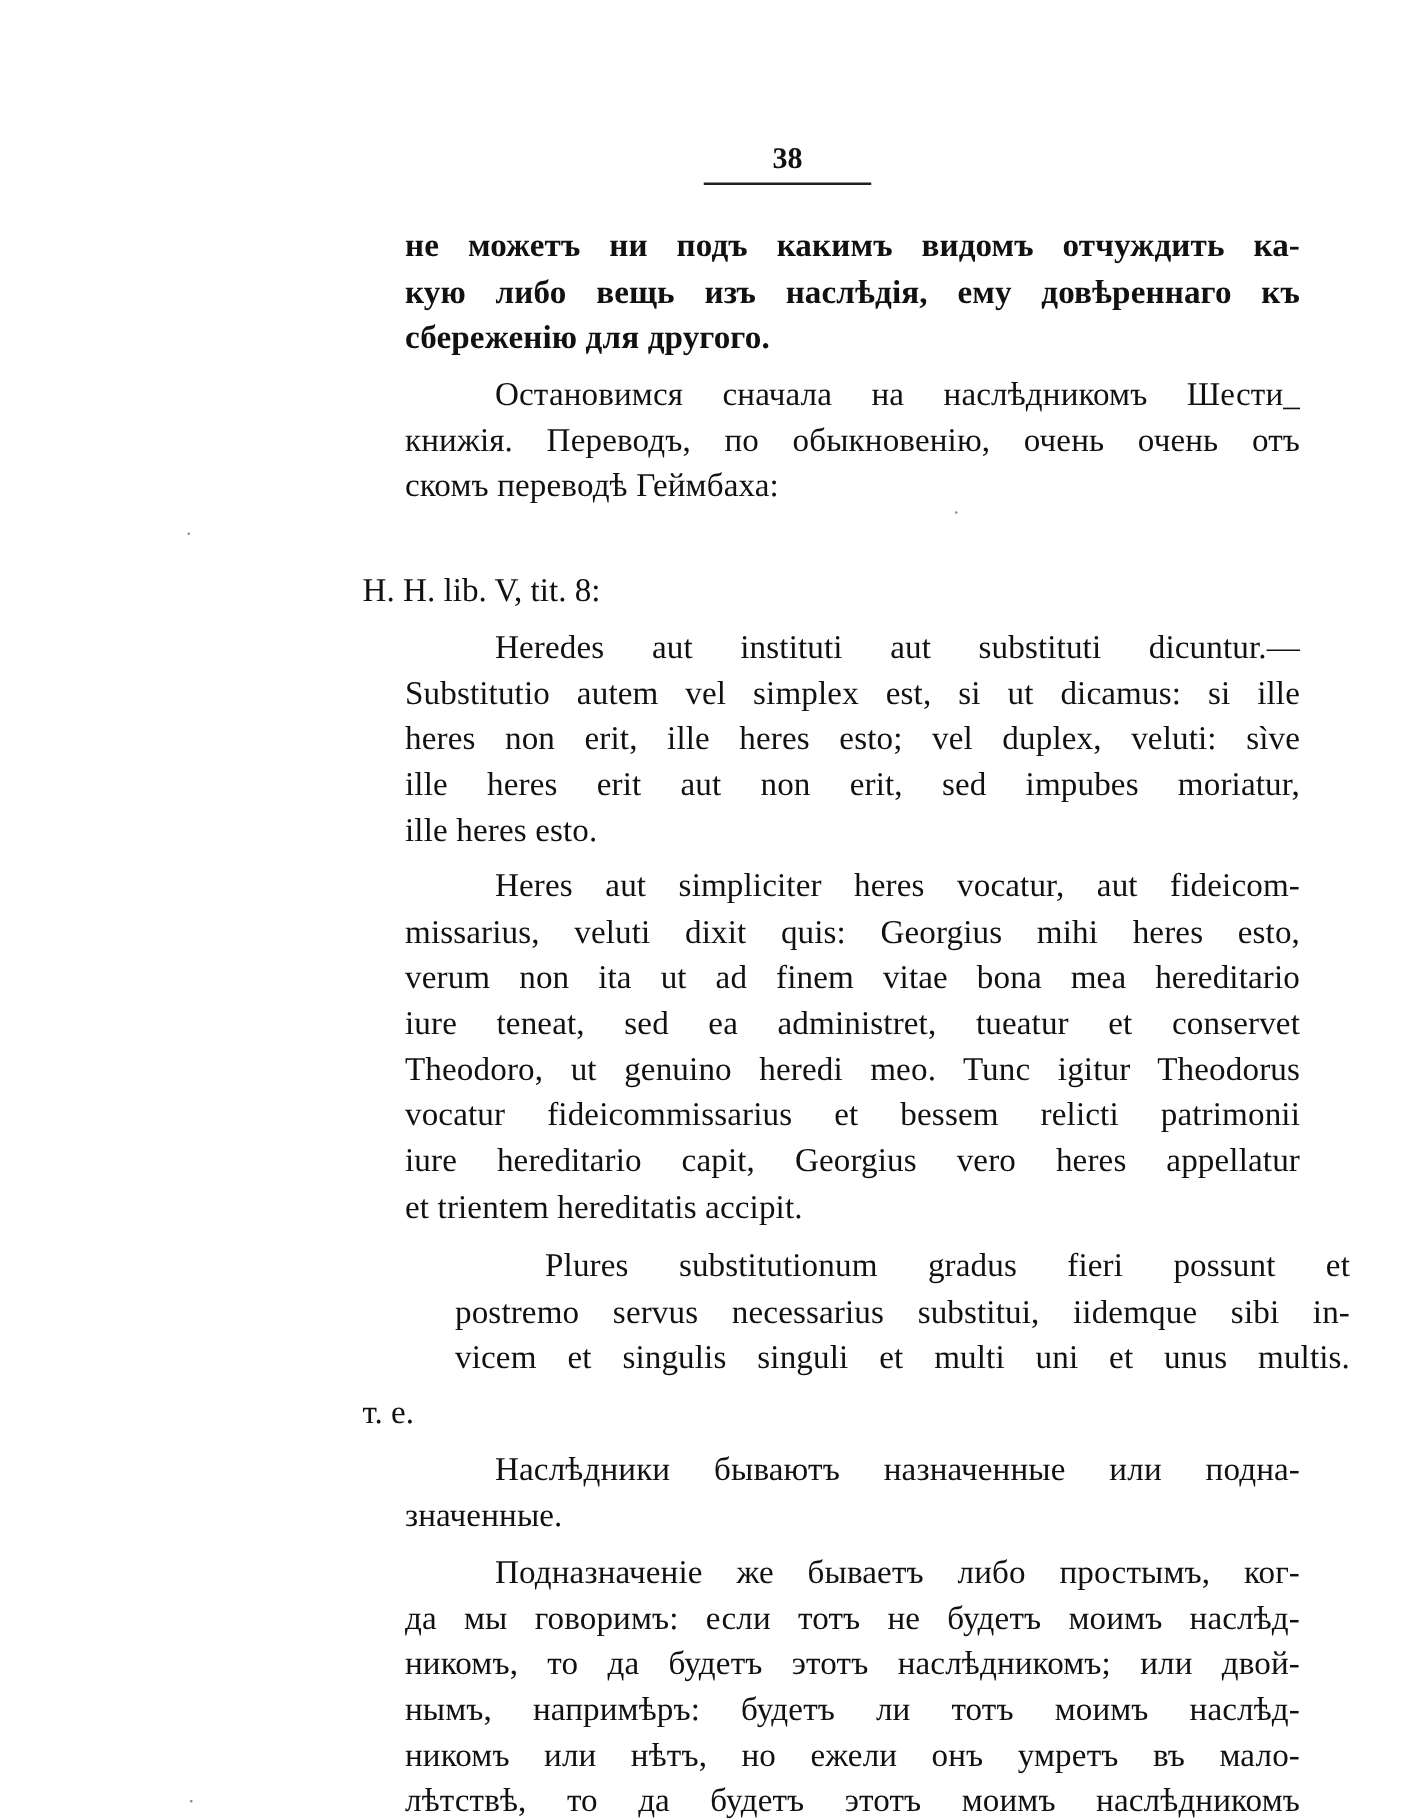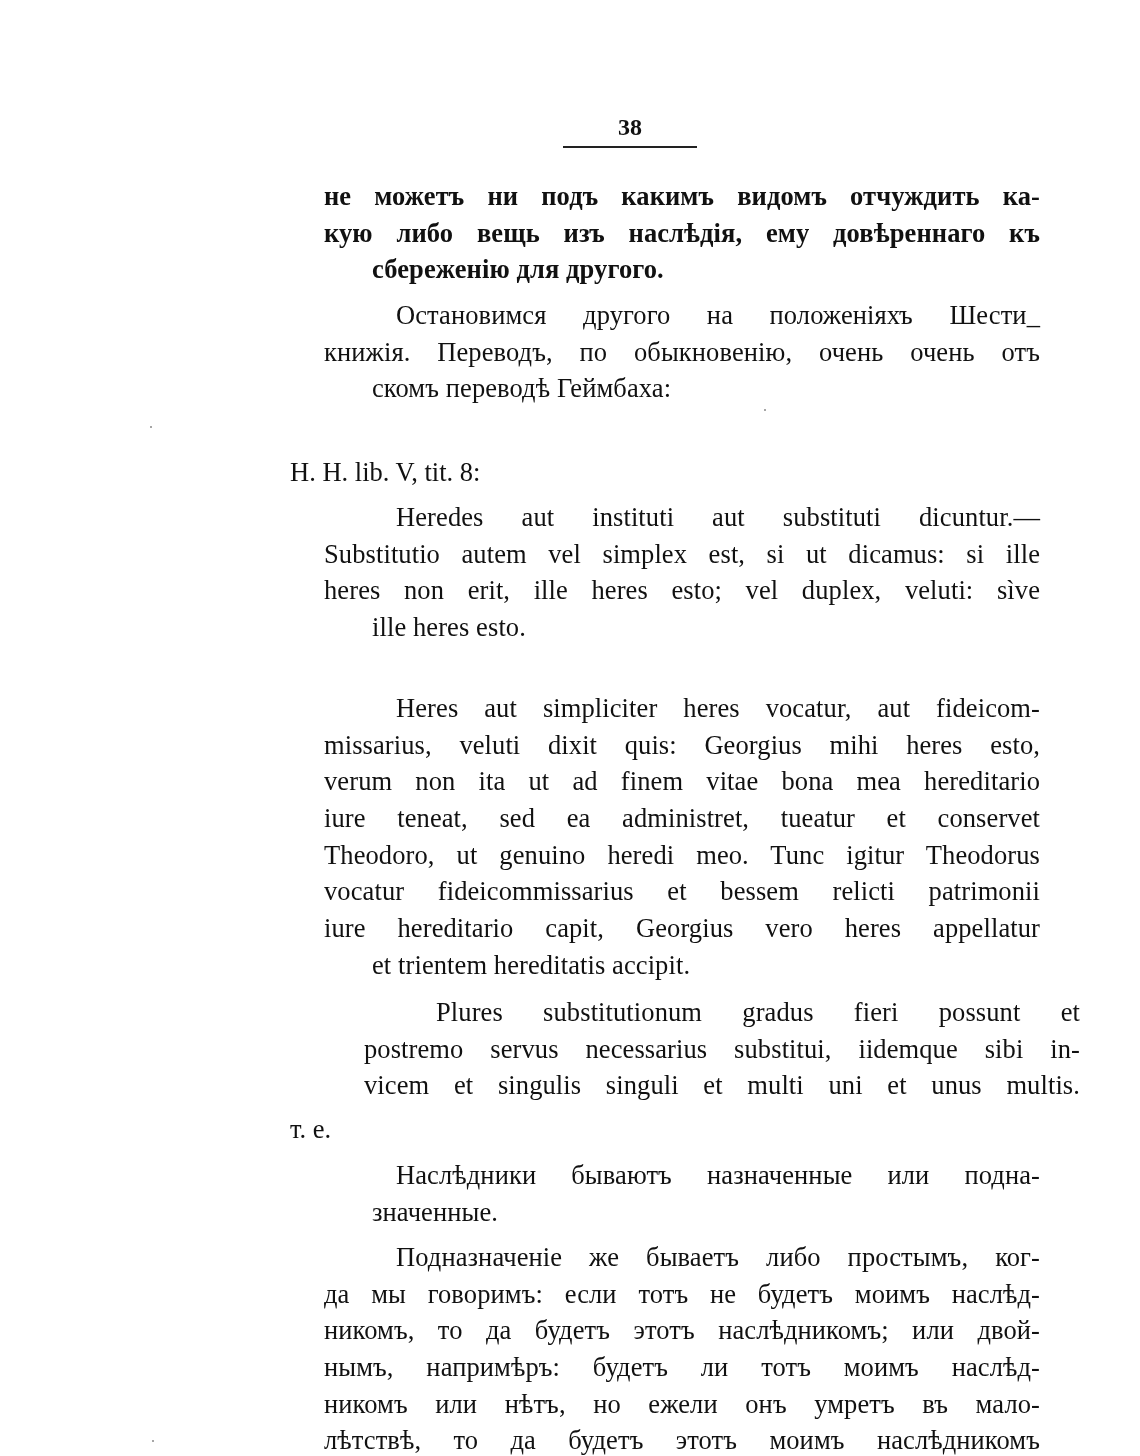--- a/index.html
+++ b/index.html
@@ -55,7 +55,6 @@
     }
     .line.last {
       text-align-last: left;
-      margin-left: 48px;
     }
     .line.indent {
       padding-left: 72px;

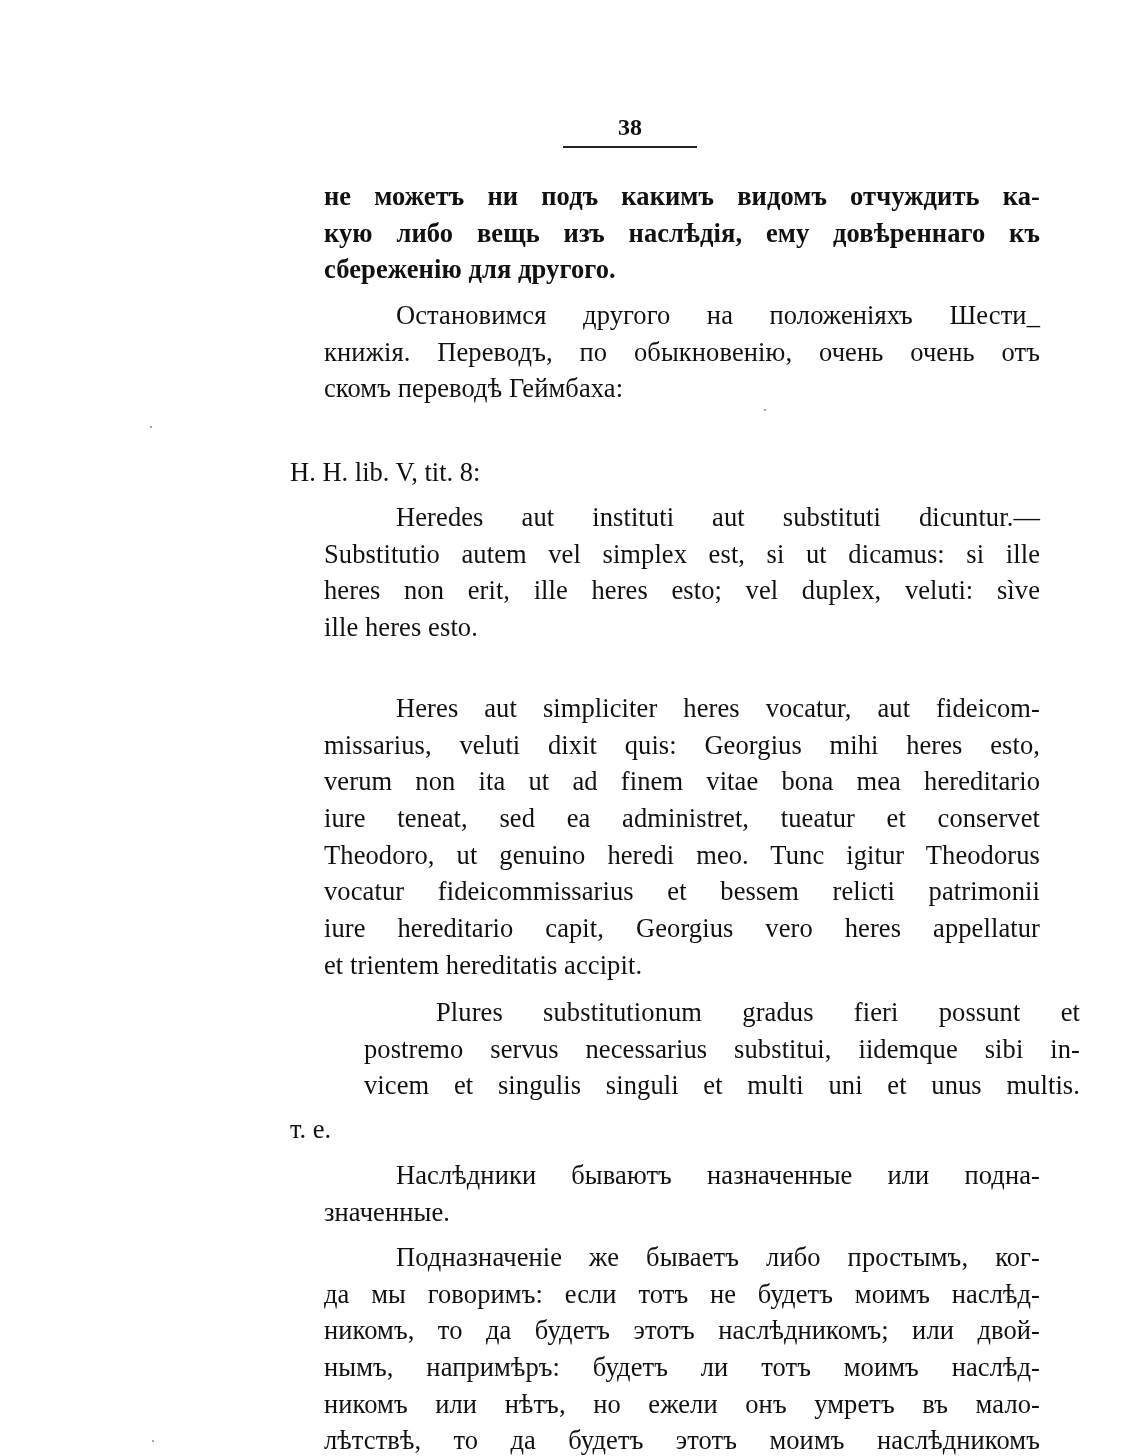--- a/index.html
+++ b/index.html
@@ -90,7 +90,7 @@
   </div>
 
   <div class="col cyr-light" style="top:297px;">
-    <div class="line indent">Остановимся другого на положеніяхъ Шести_</div>
+    <div class="line indent">Остановимся сначала на наслѣдникомъ Шести_</div>
     <div class="line">книжія. Переводъ, по обыкновенію, очень очень отъ</div>
     <div class="line last">скомъ переводѣ Геймбаха:</div>
   </div>

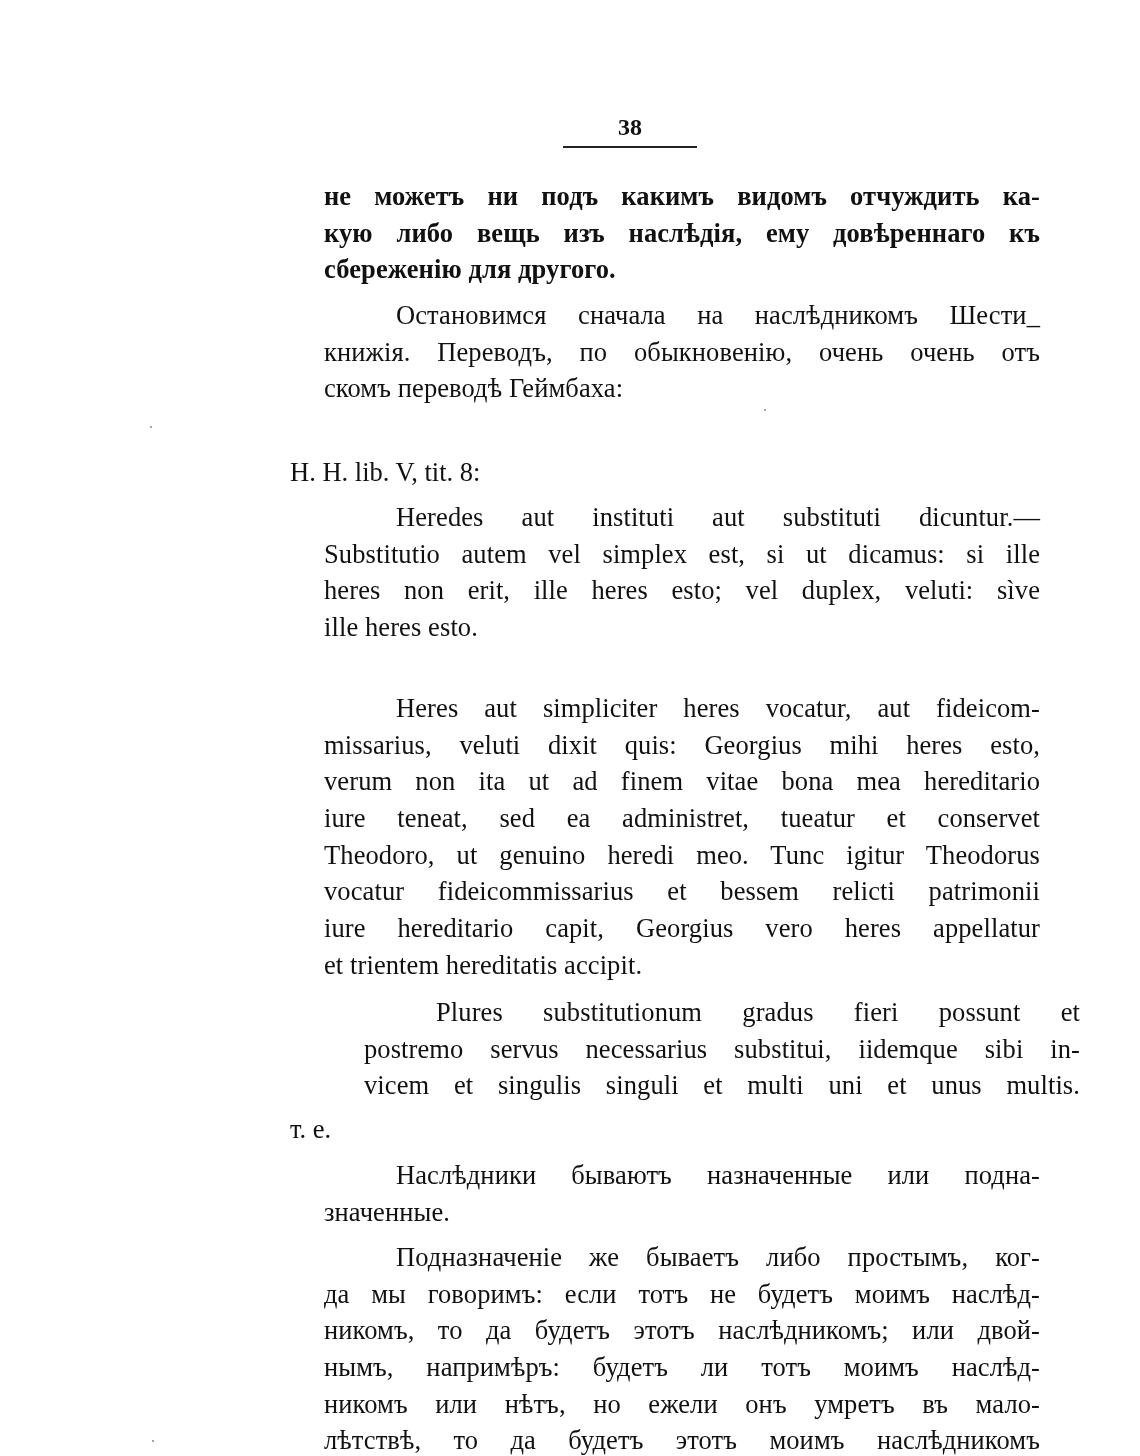--- a/index.html
+++ b/index.html
@@ -101,6 +101,7 @@
     <div class="line indent">Heredes aut instituti aut substituti dicuntur.—</div>
     <div class="line">Substitutio autem vel simplex est, si ut dicamus: si ille</div>
     <div class="line">heres non erit, ille heres esto; vel duplex, veluti: sìve</div>
+    <div class="line">ille heres erit aut non erit, sed impubes moriatur,</div>
     <div class="line last">ille heres esto.</div>
   </div>
 

